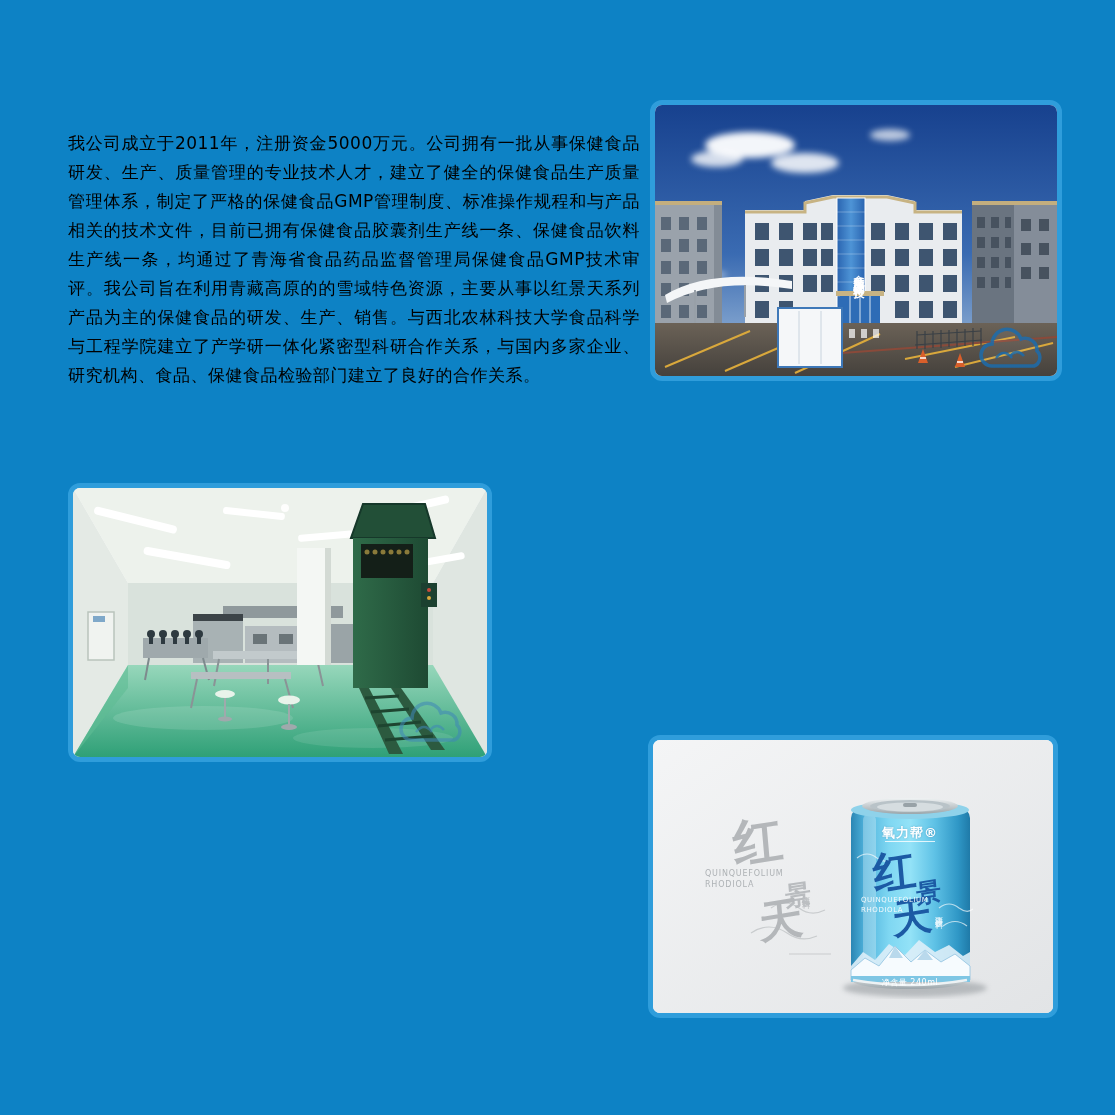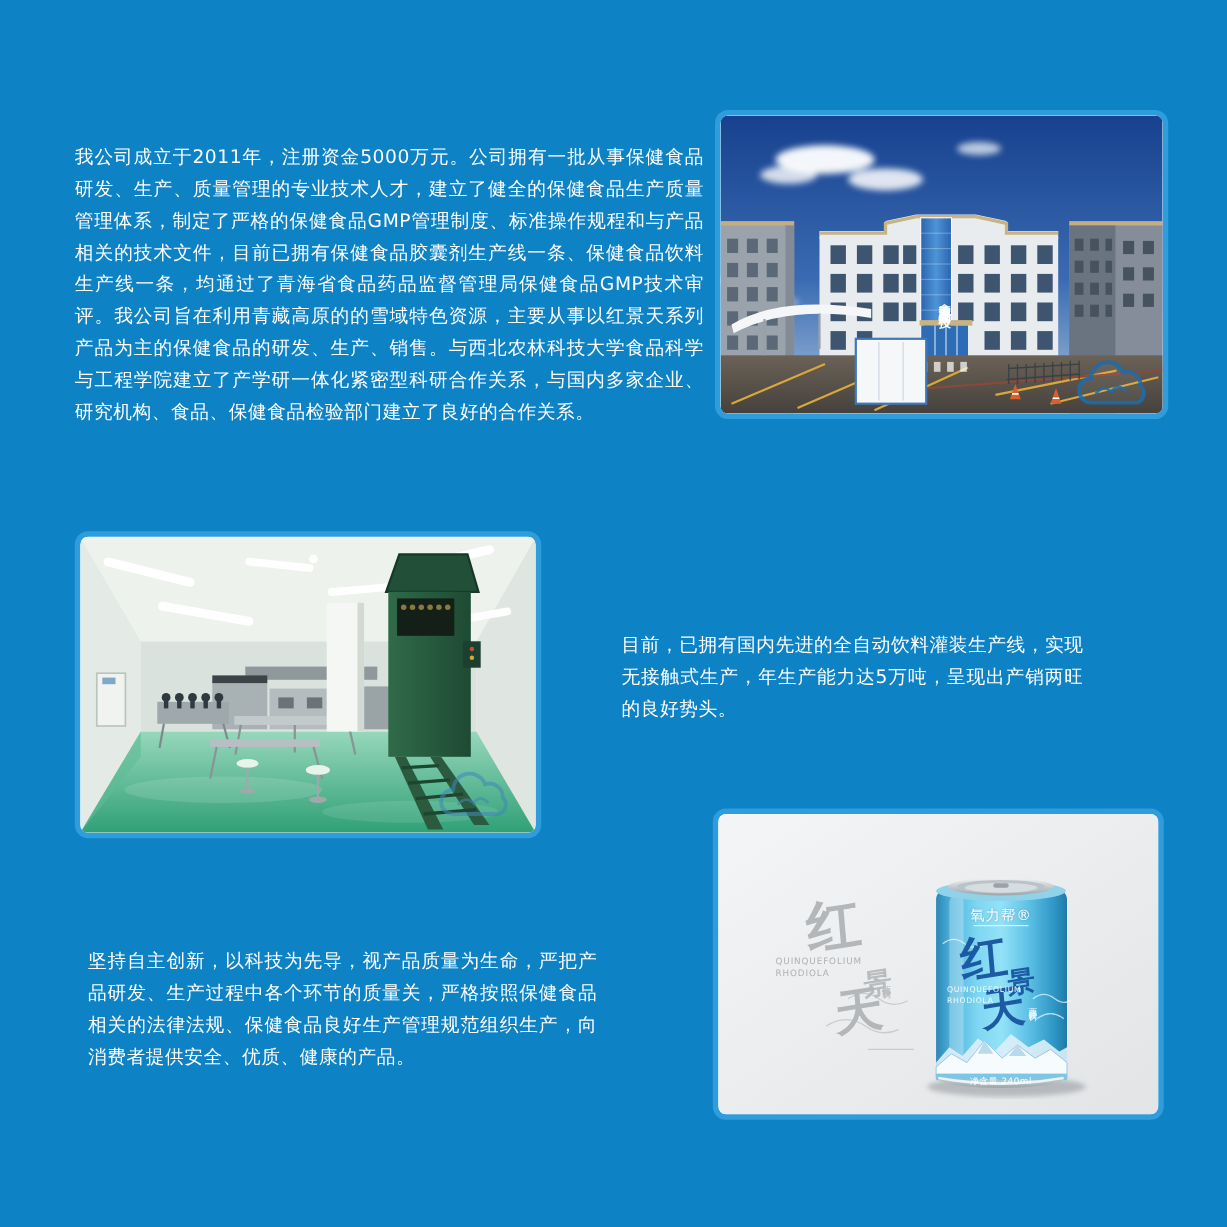--- a/index.html
+++ b/index.html
@@ -6,7 +6,7 @@
   body{background:#0D82C5;font-family:"DejaVu Sans","Liberation Sans",sans-serif;}
   #page{position:relative;width:1115px;height:1115px;background:#0D82C5;overflow:hidden;}
 
-  .para{position:absolute;color:#ffffff;font-size:17px;line-height:29px;text-align:justify;letter-spacing:0.5px;}
+  .para{position:absolute;color:#000000;font-size:17px;line-height:29px;text-align:justify;letter-spacing:0.5px;}
   .para-intro{left:68px;top:112px;width:572px;}
   .para-production{left:565px;top:556px;width:420px;}
   .para-quality{left:80px;top:843px;width:463px;}

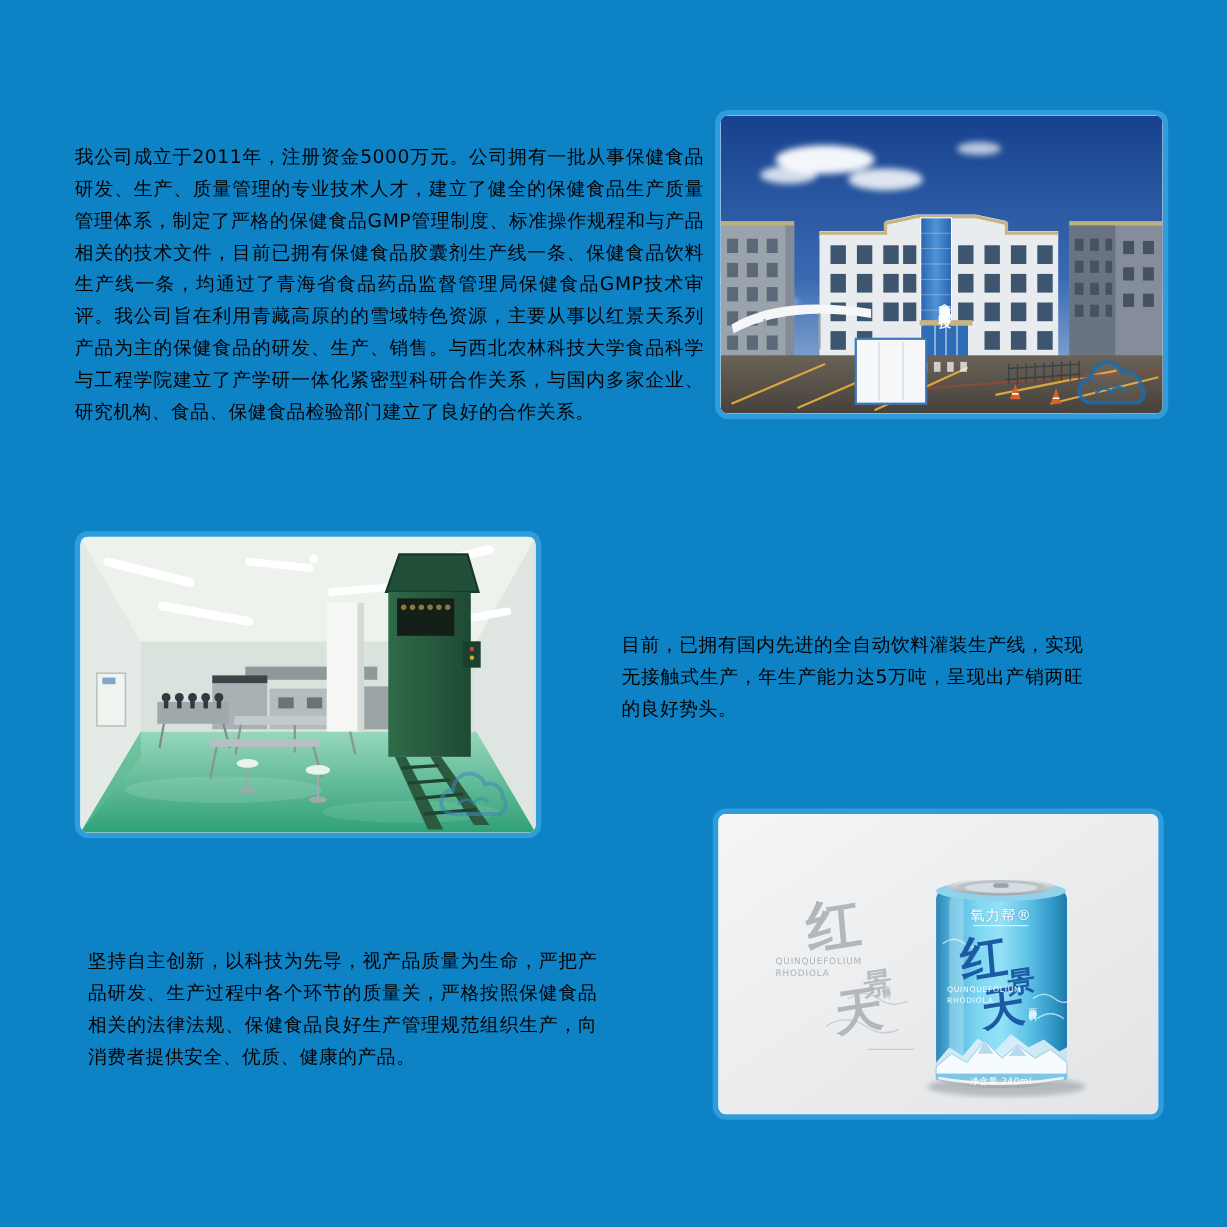--- a/index.html
+++ b/index.html
@@ -346,7 +346,6 @@
     </svg>
   </figure>
 
-  <p class="para para-production">目前，已拥有国内先进的全自动饮料灌装生产线，实现无接触式生产，年生产能力达5万吨，呈现出产销两旺的良好势头。</p>
 
   <p class="para para-quality">坚持自主创新，以科技为先导，视产品质量为生命，严把产品研发、生产过程中各个环节的质量关，严格按照保健食品相关的法律法规、保健食品良好生产管理规范组织生产，向消费者提供安全、优质、健康的产品。</p>
 

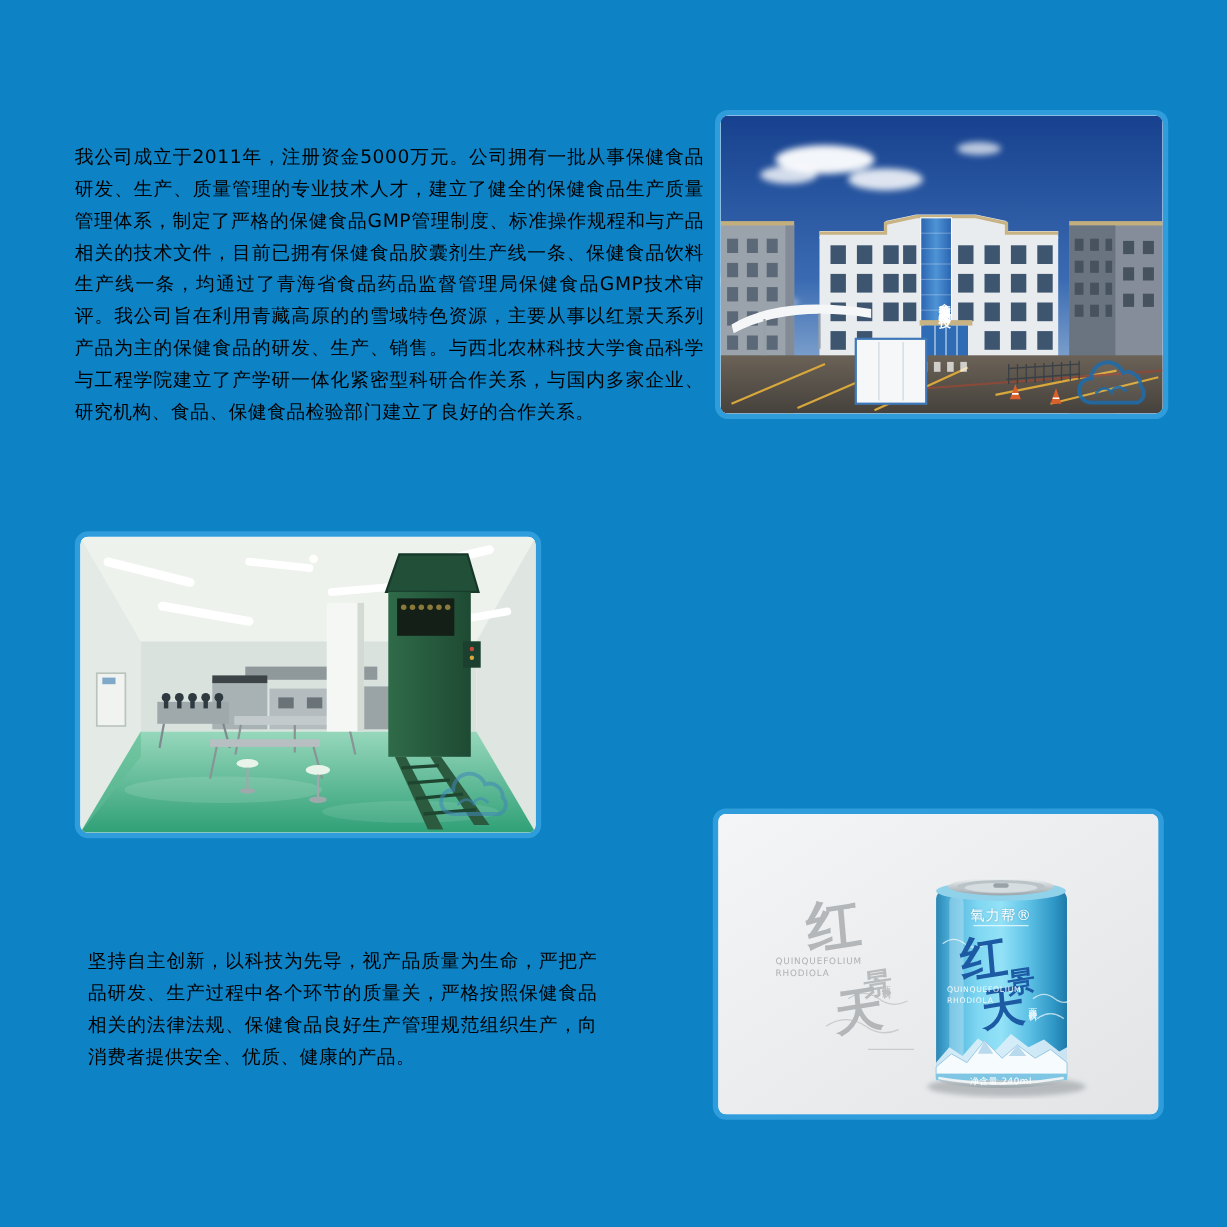--- a/index.html
+++ b/index.html
@@ -24,7 +24,7 @@
     color:#FFFFFF;font-size:11px;letter-spacing:2px;text-align:center;font-weight:bold;}
 
   
-  .can-brand{left:226px;top:86px;width:62px;text-align:center;color:#FFFFFF;font-size:13px;font-weight:normal;letter-spacing:1px;text-shadow:0 0 2px rgba(30,90,140,.4);}
+  .can-brand{left:226px;top:86px;width:62px;text-align:center;color:#FFFFFF;font-size:13px;font-weight:bold;letter-spacing:1px;text-shadow:0 0 2px rgba(30,90,140,.4);}
   .can-brand-rule{left:232px;top:101px;width:50px;height:1px;background:rgba(255,255,255,.8);}
   .calli{font-weight:bold;color:#1C5AA4;transform:rotate(-9deg) skew(-4deg);font-family:"DejaVu Serif","Liberation Serif",serif;}
   .can-char1{left:220px;top:110px;font-size:43px;}

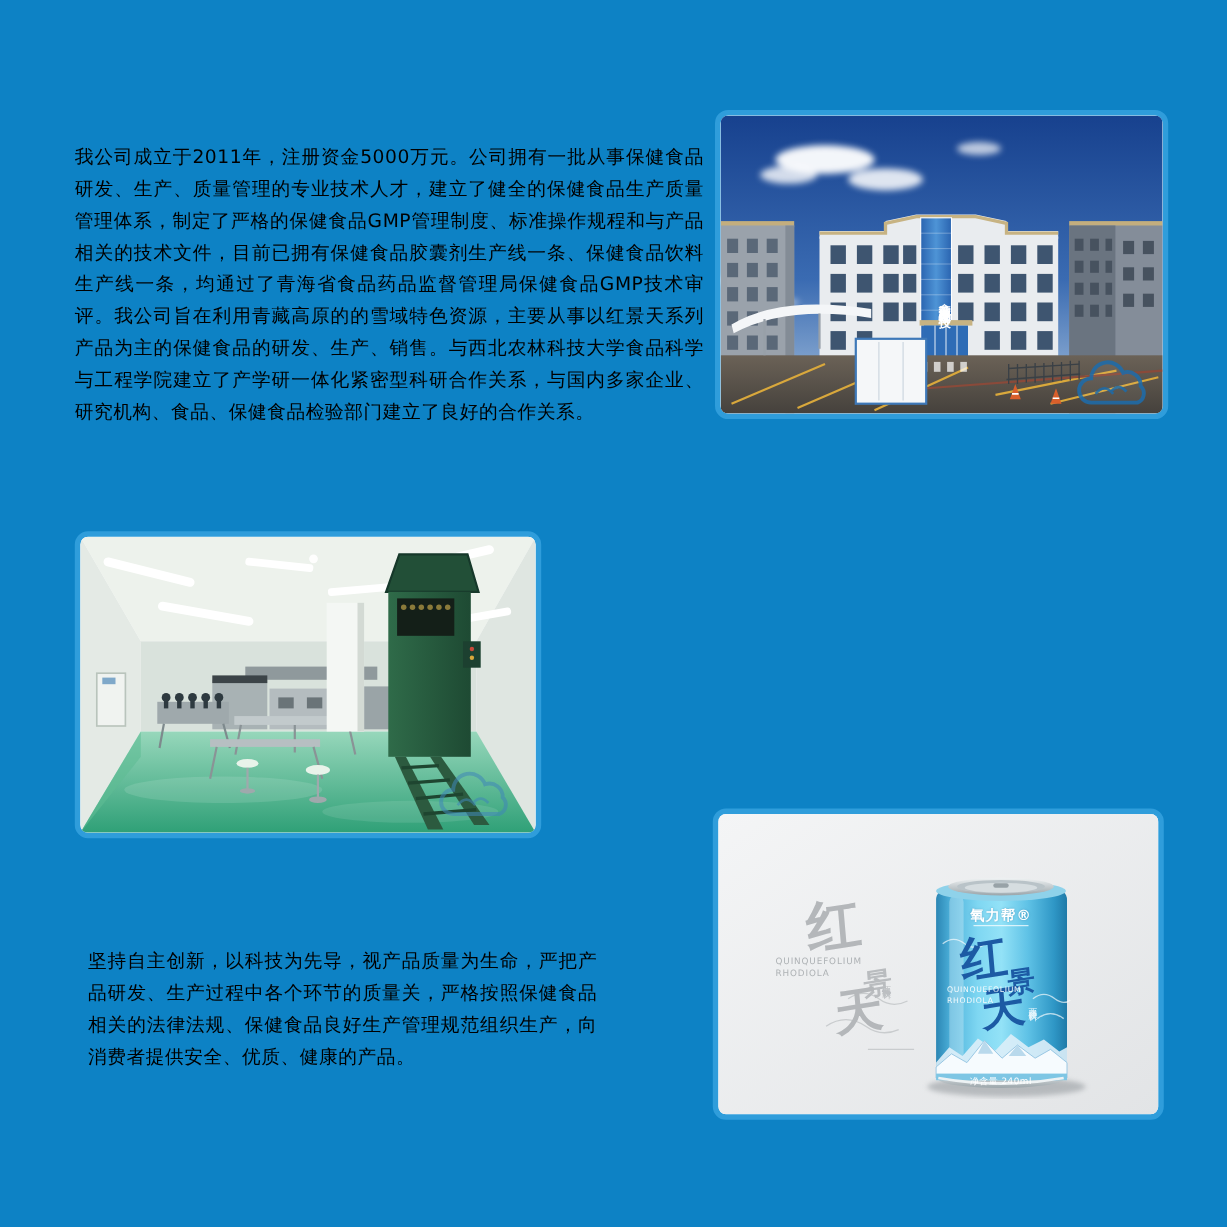--- a/index.html
+++ b/index.html
@@ -347,7 +347,6 @@
   </figure>
 
 
-  <p class="para para-quality">坚持自主创新，以科技为先导，视产品质量为生命，严把产品研发、生产过程中各个环节的质量关，严格按照保健食品相关的法律法规、保健食品良好生产管理规范组织生产，向消费者提供安全、优质、健康的产品。</p>
 
   <figure class="fig fig-product" style="margin:0">
     <svg viewBox="0 0 400 273" preserveAspectRatio="none">

